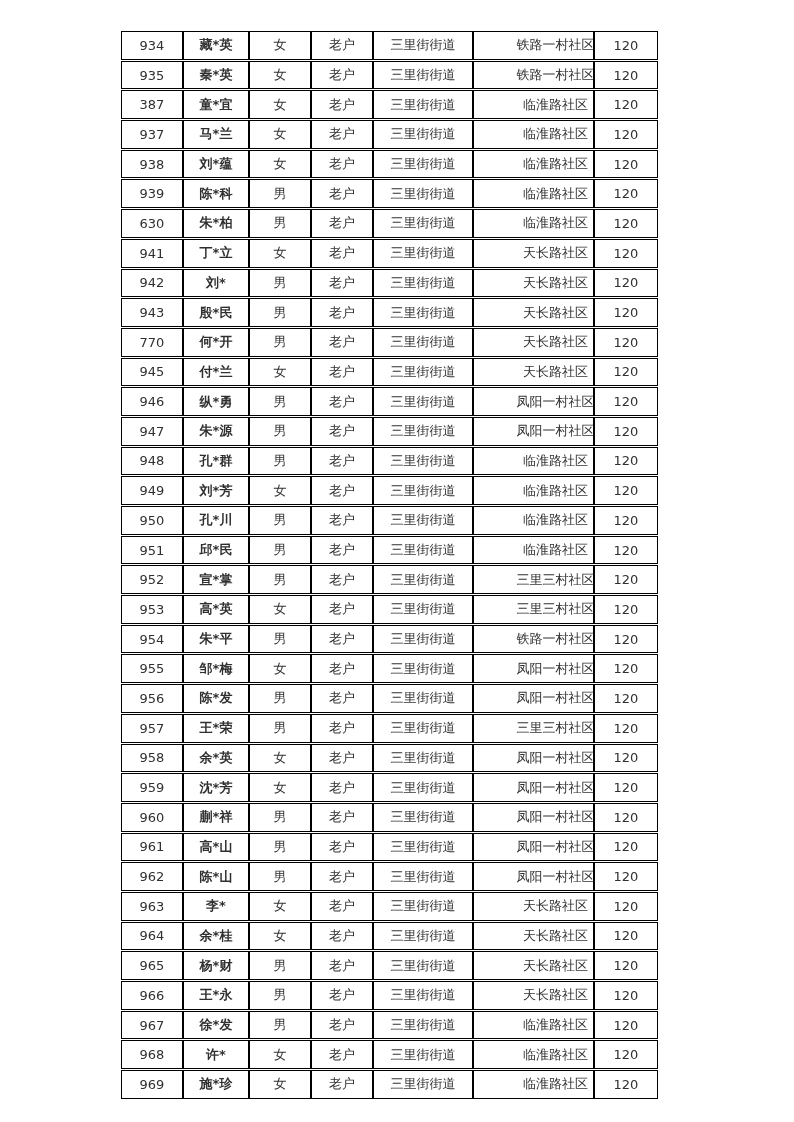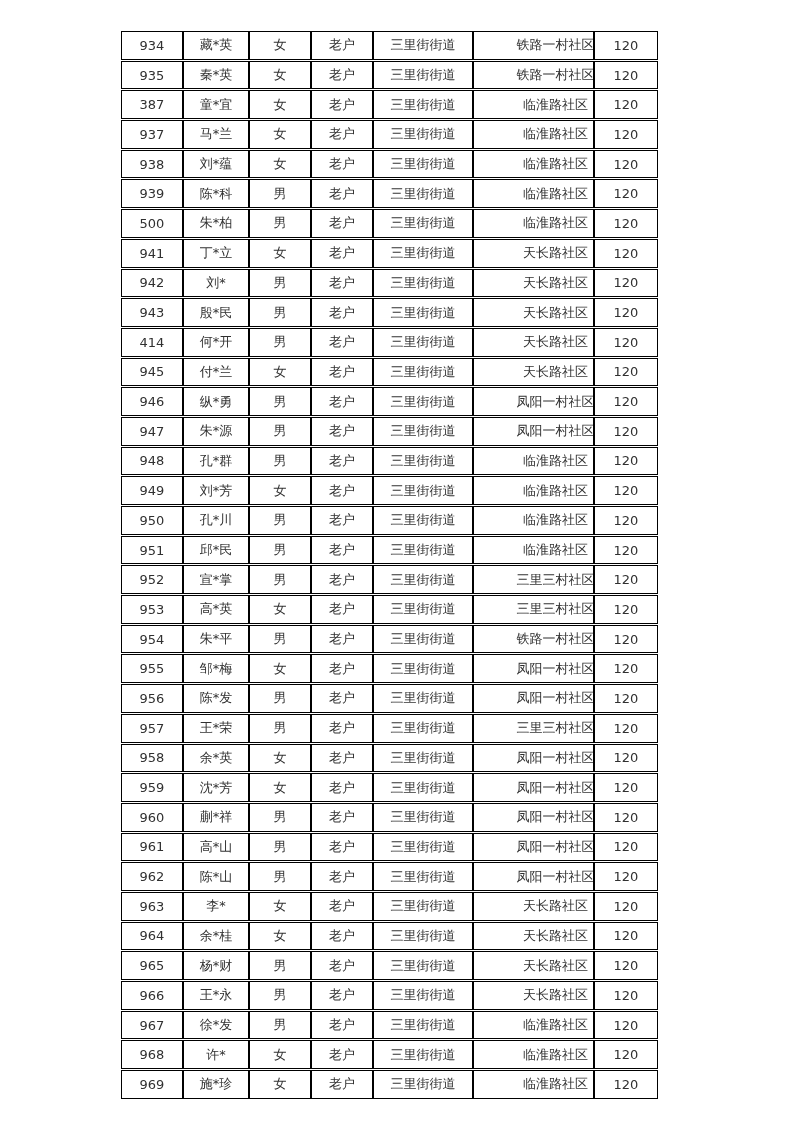--- a/index.html
+++ b/index.html
@@ -46,7 +46,7 @@
     white-space: nowrap;
   }
   .c0 { flex: 0 0 62px; }
-  .c1 { flex: 0 0 66px; }
+  .c1 { flex: 0 0 66px; font-weight: bold; }
   .c2 { flex: 0 0 62px; }
   .c3 { flex: 0 0 62px; text-align: center; }
   .c4 { flex: 0 0 100px; }

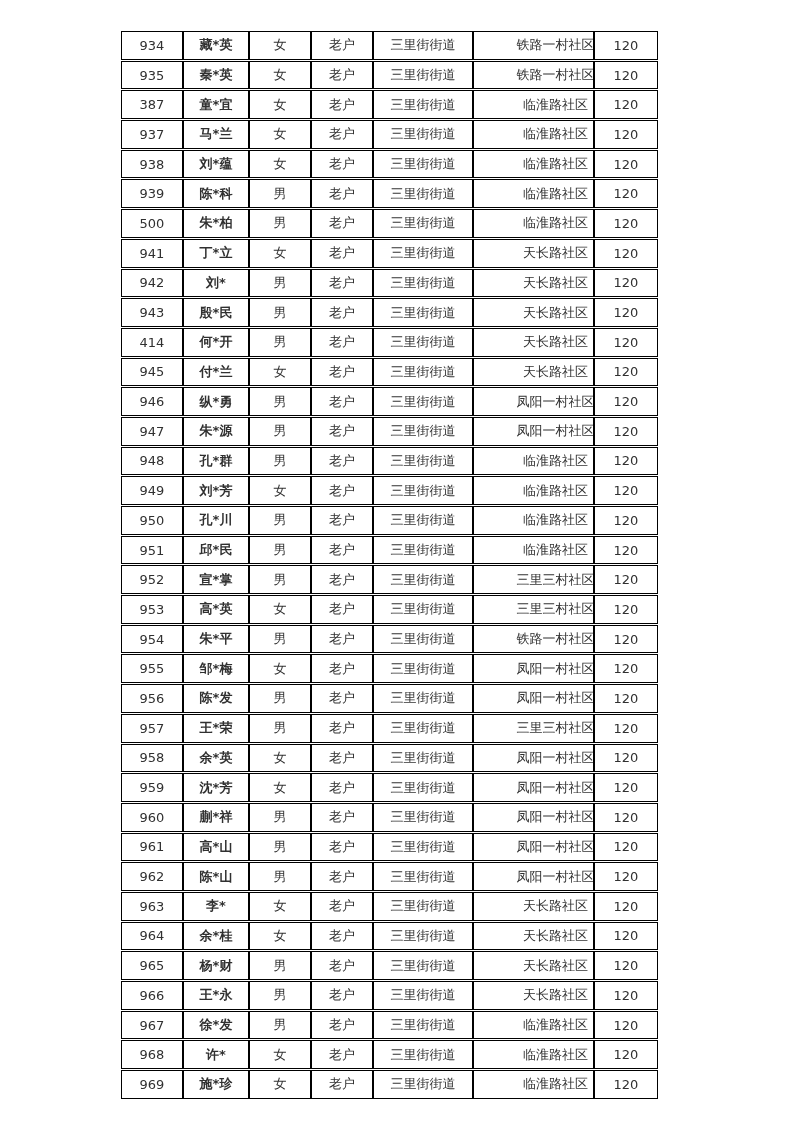--- a/index.html
+++ b/index.html
@@ -113,7 +113,7 @@
         <div class="t-cell c6">120</div>
       </div>
       <div class="t-row">
-        <div class="t-cell c0">500</div>
+        <div class="t-cell c0">630</div>
         <div class="t-cell c1">朱*柏</div>
         <div class="t-cell c2">男</div>
         <div class="t-cell c3">老户</div>

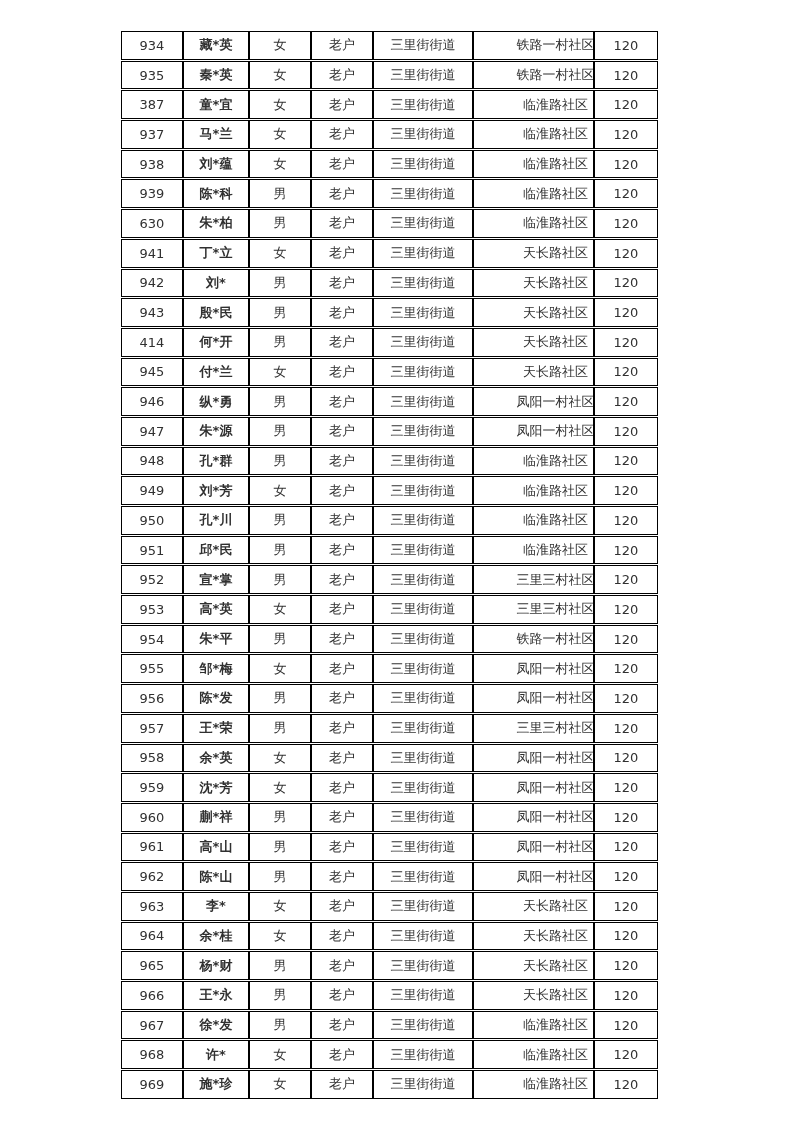--- a/index.html
+++ b/index.html
@@ -149,7 +149,7 @@
         <div class="t-cell c6">120</div>
       </div>
       <div class="t-row">
-        <div class="t-cell c0">414</div>
+        <div class="t-cell c0">770</div>
         <div class="t-cell c1">何*开</div>
         <div class="t-cell c2">男</div>
         <div class="t-cell c3">老户</div>

